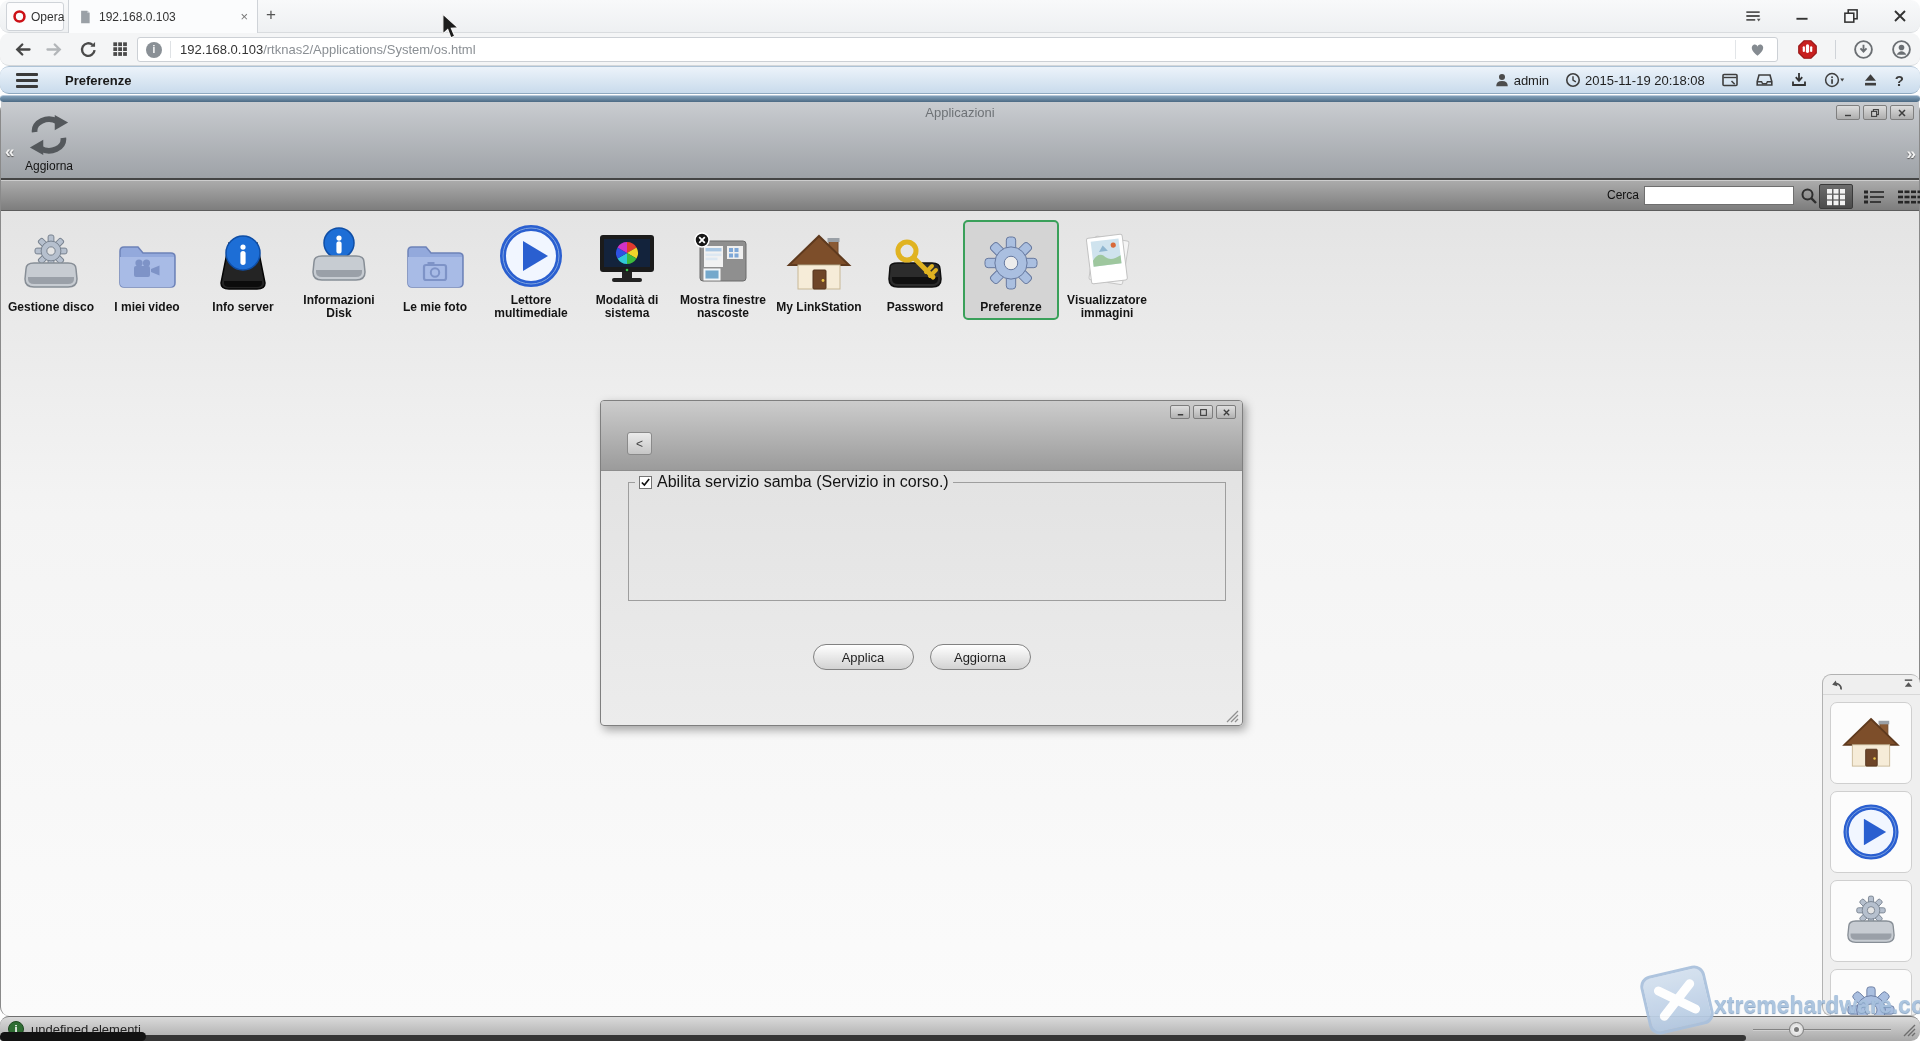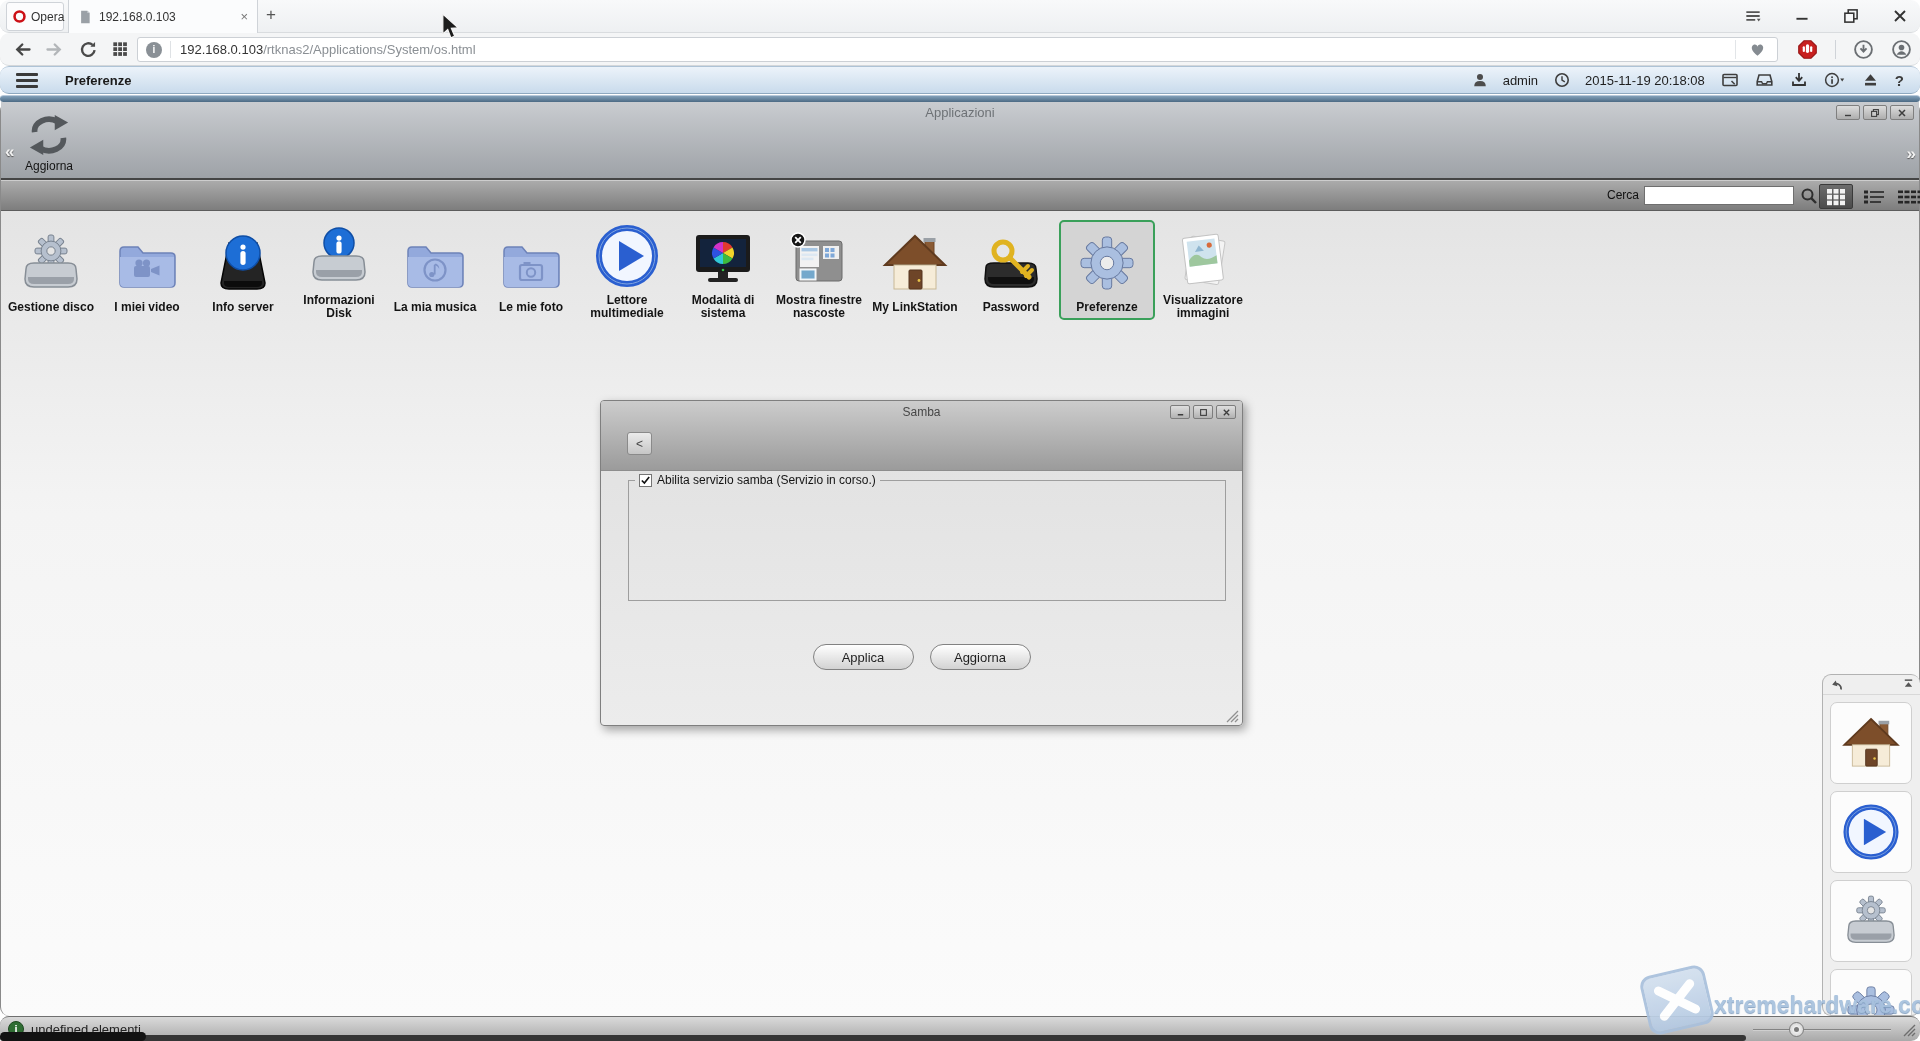--- a/index.html
+++ b/index.html
@@ -37,7 +37,7 @@
   .nastitle{margin-left:27px;font-size:13px;font-weight:bold;color:#1a1a1a;}
   .nasright{margin-left:auto;display:flex;align-items:center;gap:16px;padding-right:16px;}
   .nasright .txt{font-size:13px;color:#1e1e1e;}
-  .iconlbl{display:flex;align-items:center;gap:15px;}
+  .iconlbl{display:flex;align-items:center;gap:4px;}
   .qmark{font-size:15px;font-weight:bold;color:#3c3c3c;}
 
   

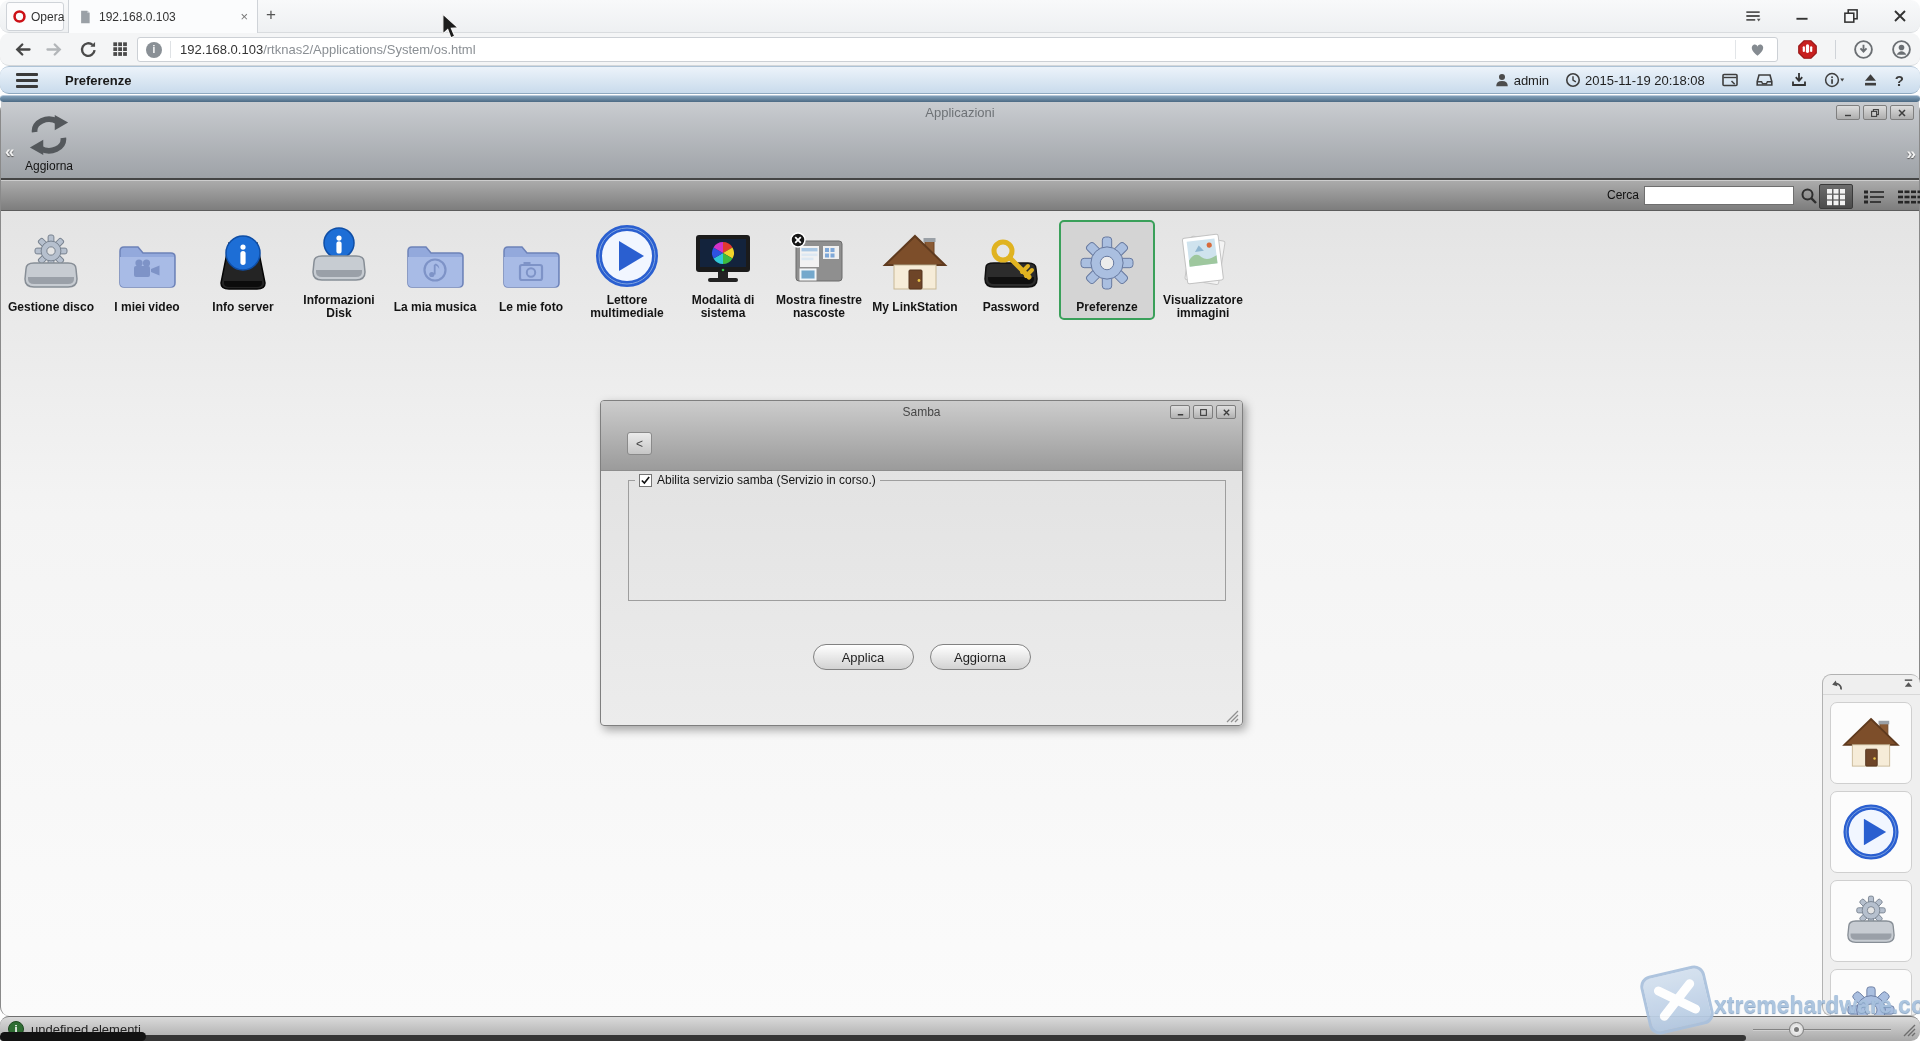--- a/index.html
+++ b/index.html
@@ -437,19 +437,6 @@
           <svg viewBox="0 0 72 72" width="72" height="72">
             <path d="M9 24 q0 -4 4 -4 h14 l5 6 h28 q4 0 4 4 v26 q0 4 -4 4 H13 q-4 0 -4 -4 Z" fill="#93a9dc" stroke="#6d82b8" stroke-width="1.5"></path>
             <path d="M9 30 h54 v26 q0 4 -4 4 H13 q-4 0 -4 -4 Z" fill="#a8bbe6"></path>
-            <circle cx="36" cy="43" r="10.5" fill="none" stroke="#7e93c7" stroke-width="2.2"></circle>
-            <circle cx="32.8" cy="47.5" r="2.6" fill="#7e93c7"></circle>
-            <rect x="34.8" y="38" width="1.8" height="9.5" fill="#7e93c7"></rect>
-            <path d="M34.8 38 q4.5 0.8 5.4 4.2 q0.3 -4 -3.4 -5.6 Z" fill="#7e93c7"></path>
-          </svg>
-        </div>
-        <div class="app-label">La mia musica</div>
-      </div>
-      <div class="app-item">
-        <div class="app-ico">
-          <svg viewBox="0 0 72 72" width="72" height="72">
-            <path d="M9 24 q0 -4 4 -4 h14 l5 6 h28 q4 0 4 4 v26 q0 4 -4 4 H13 q-4 0 -4 -4 Z" fill="#93a9dc" stroke="#6d82b8" stroke-width="1.5"></path>
-            <path d="M9 30 h54 v26 q0 4 -4 4 H13 q-4 0 -4 -4 Z" fill="#a8bbe6"></path>
             <rect x="25" y="38" width="22" height="15" rx="2" fill="none" stroke="#7e93c7" stroke-width="2.2"></rect>
             <circle cx="36" cy="45.5" r="4.2" fill="none" stroke="#7e93c7" stroke-width="2"></circle>
             <rect x="28.5" y="35" width="7" height="3.4" fill="#7e93c7"></rect>

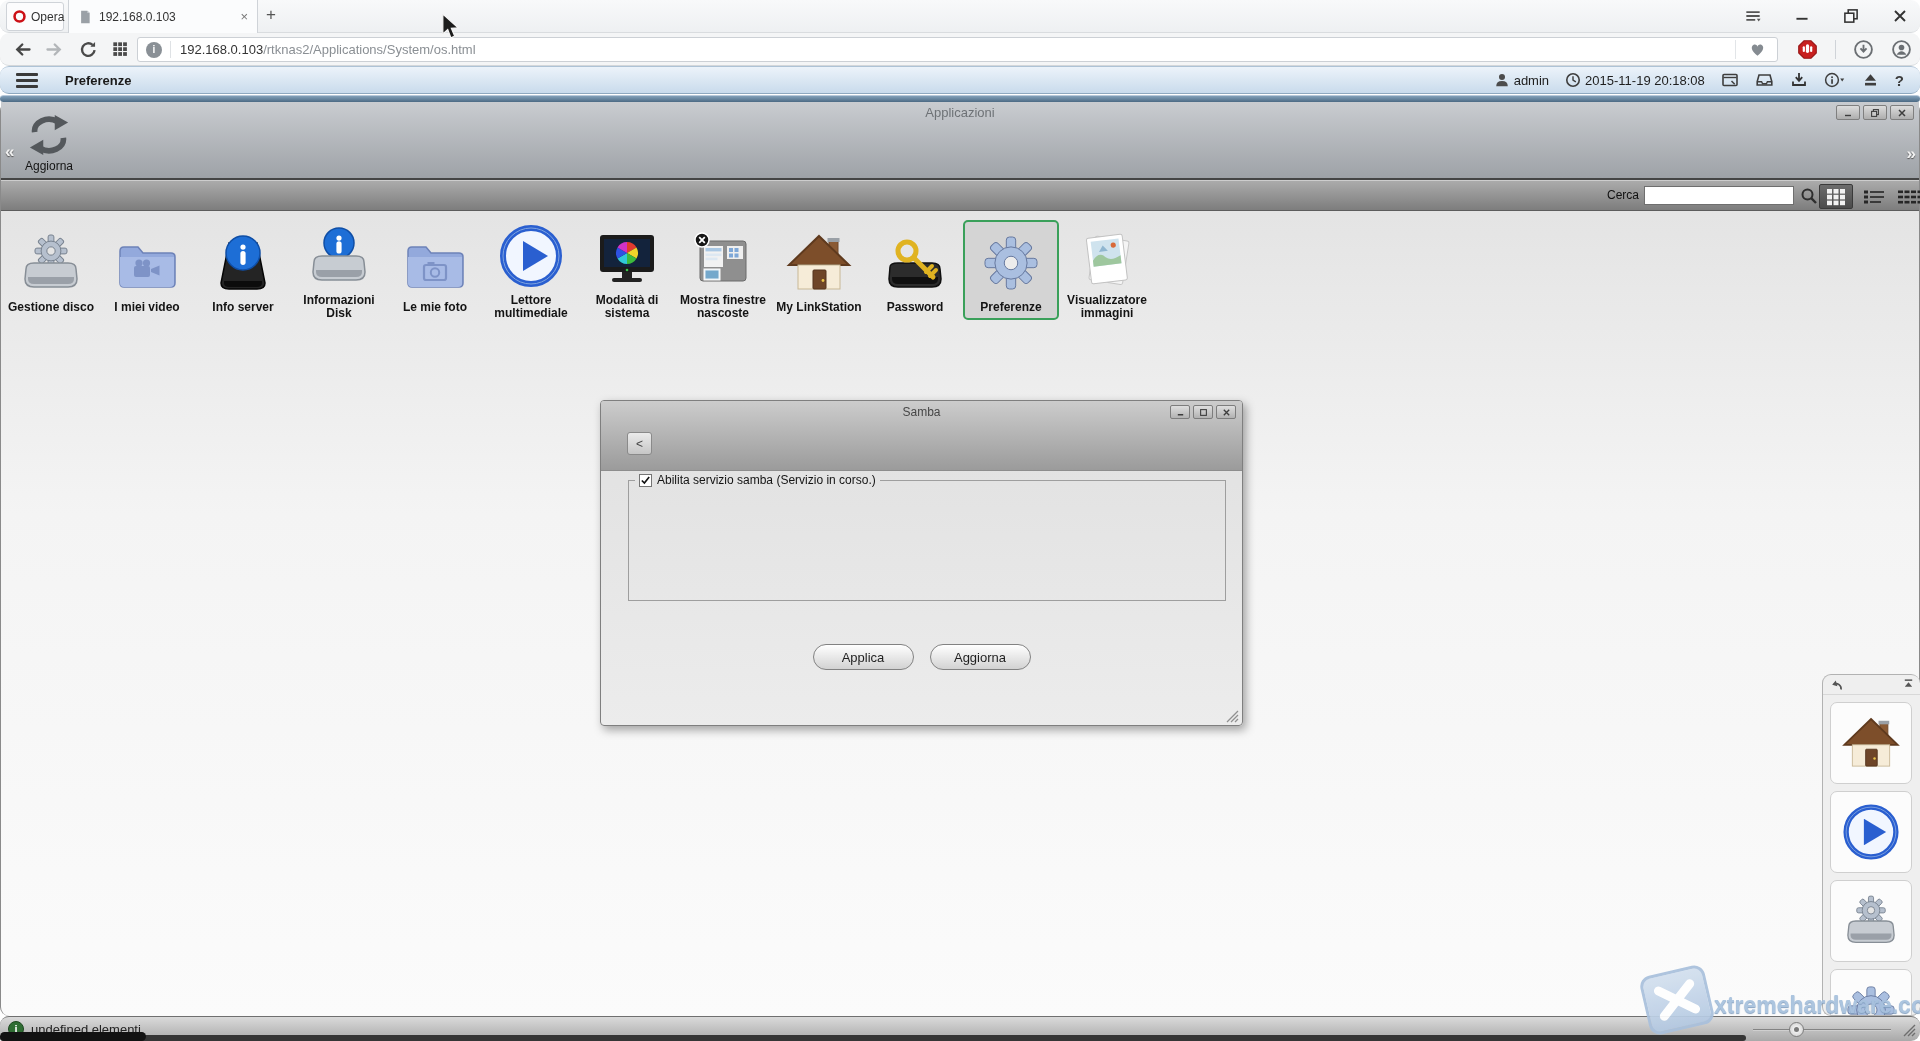--- a/index.html
+++ b/index.html
@@ -553,7 +553,6 @@
 
 <div class="abs" id="sambadlg">
   <div class="dlghead">
-    <div class="dlgtitle">Samba</div>
     <div class="dlgctrls">
       <span class="dbtn">
           <svg width="9" height="9" viewBox="0 0 10 10">

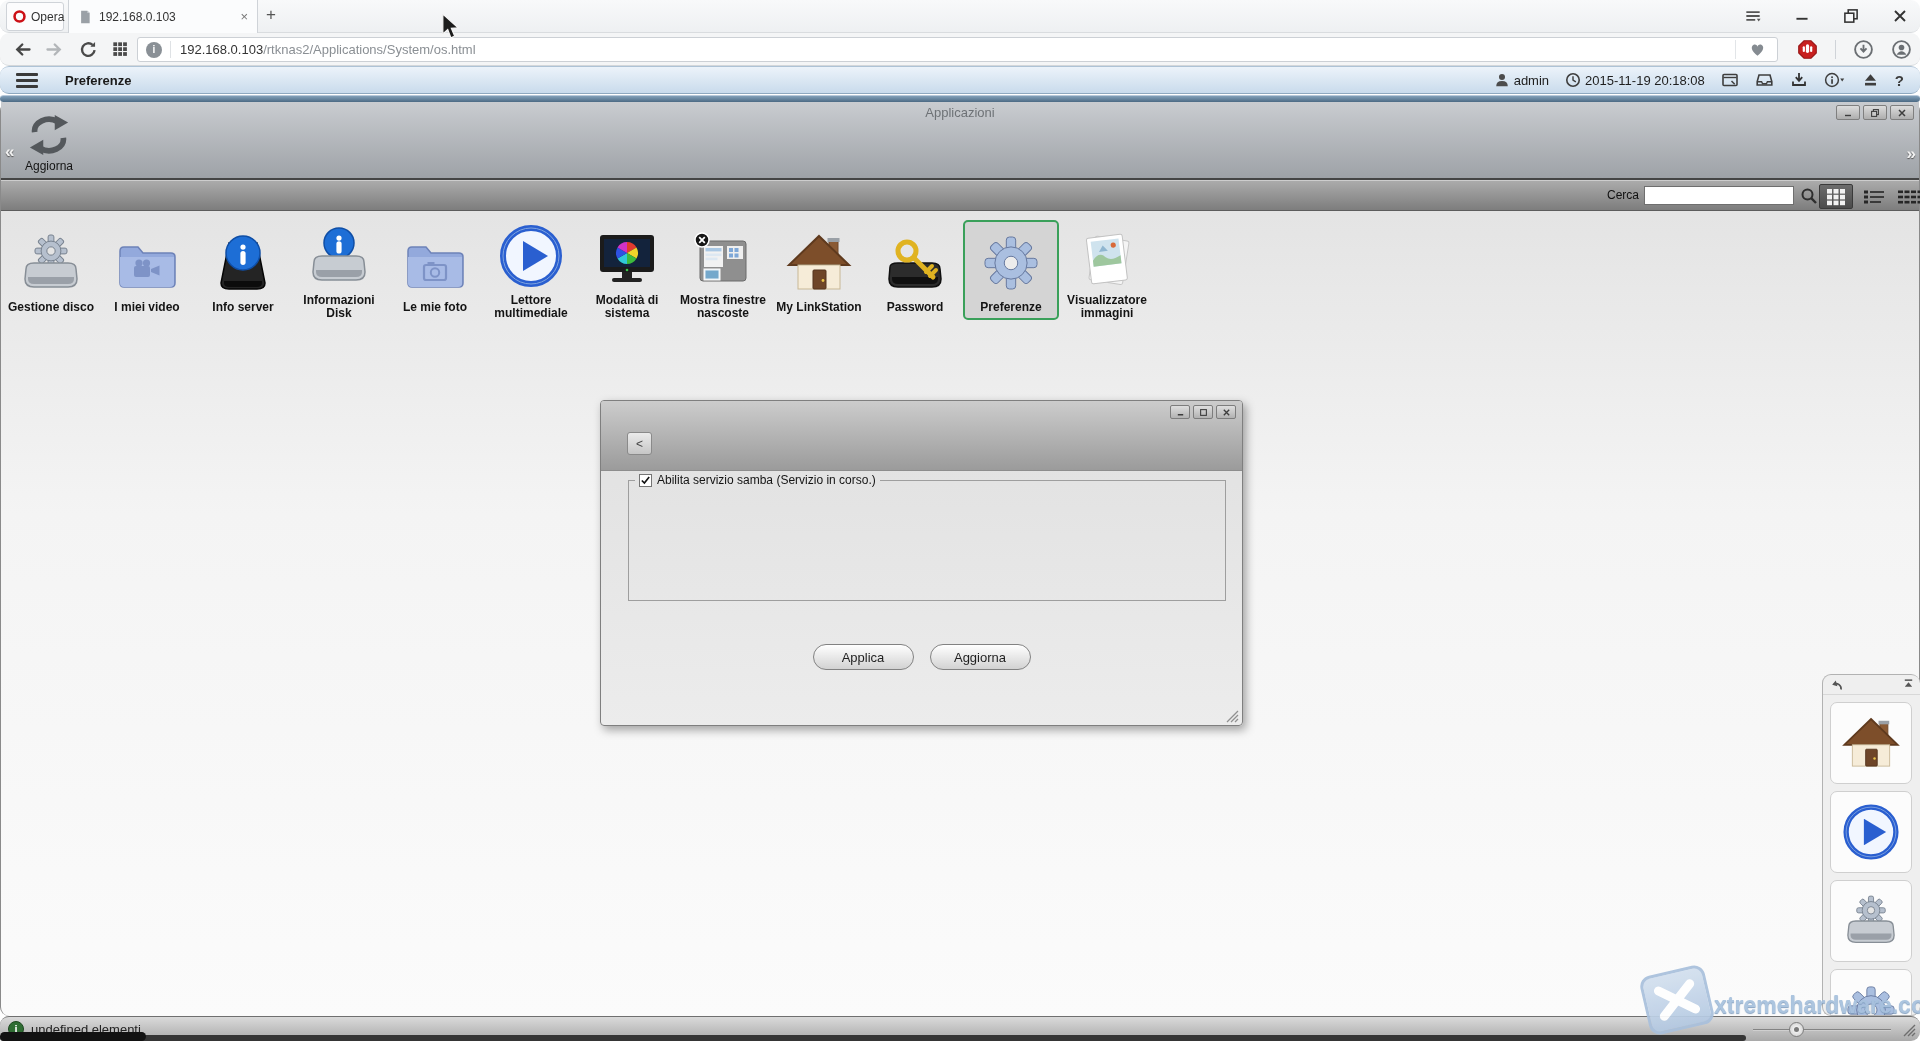--- a/index.html
+++ b/index.html
@@ -75,7 +75,7 @@
   .backbtn{position:absolute;left:26px;top:31px;width:25px;height:23px;background:linear-gradient(#ebebeb,#c6c6c6);border:1px solid #8a8a8a;border-radius:3px;font-size:12px;color:#444;display:flex;align-items:center;justify-content:center;}
   .dlgbody{position:relative;height:255px;}
   .fs{position:absolute;left:27px;top:2px;width:598px;height:128px;border:1px solid #9e9e9e;}
-  .fs legend{margin-left:6px;padding:0 4px;font-size:12px;color:#141414;display:flex;align-items:center;gap:5px;}
+  .fs legend{margin-left:6px;padding:0 4px;font-size:16px;color:#141414;display:flex;align-items:center;gap:5px;}
   .cb{width:13px;height:13px;background:#fff;border:1px solid #757575;display:inline-flex;align-items:center;justify-content:center;}
   .frm{margin-top:18px;display:flex;flex-direction:column;gap:8px;}
   .frow{display:flex;align-items:center;}

